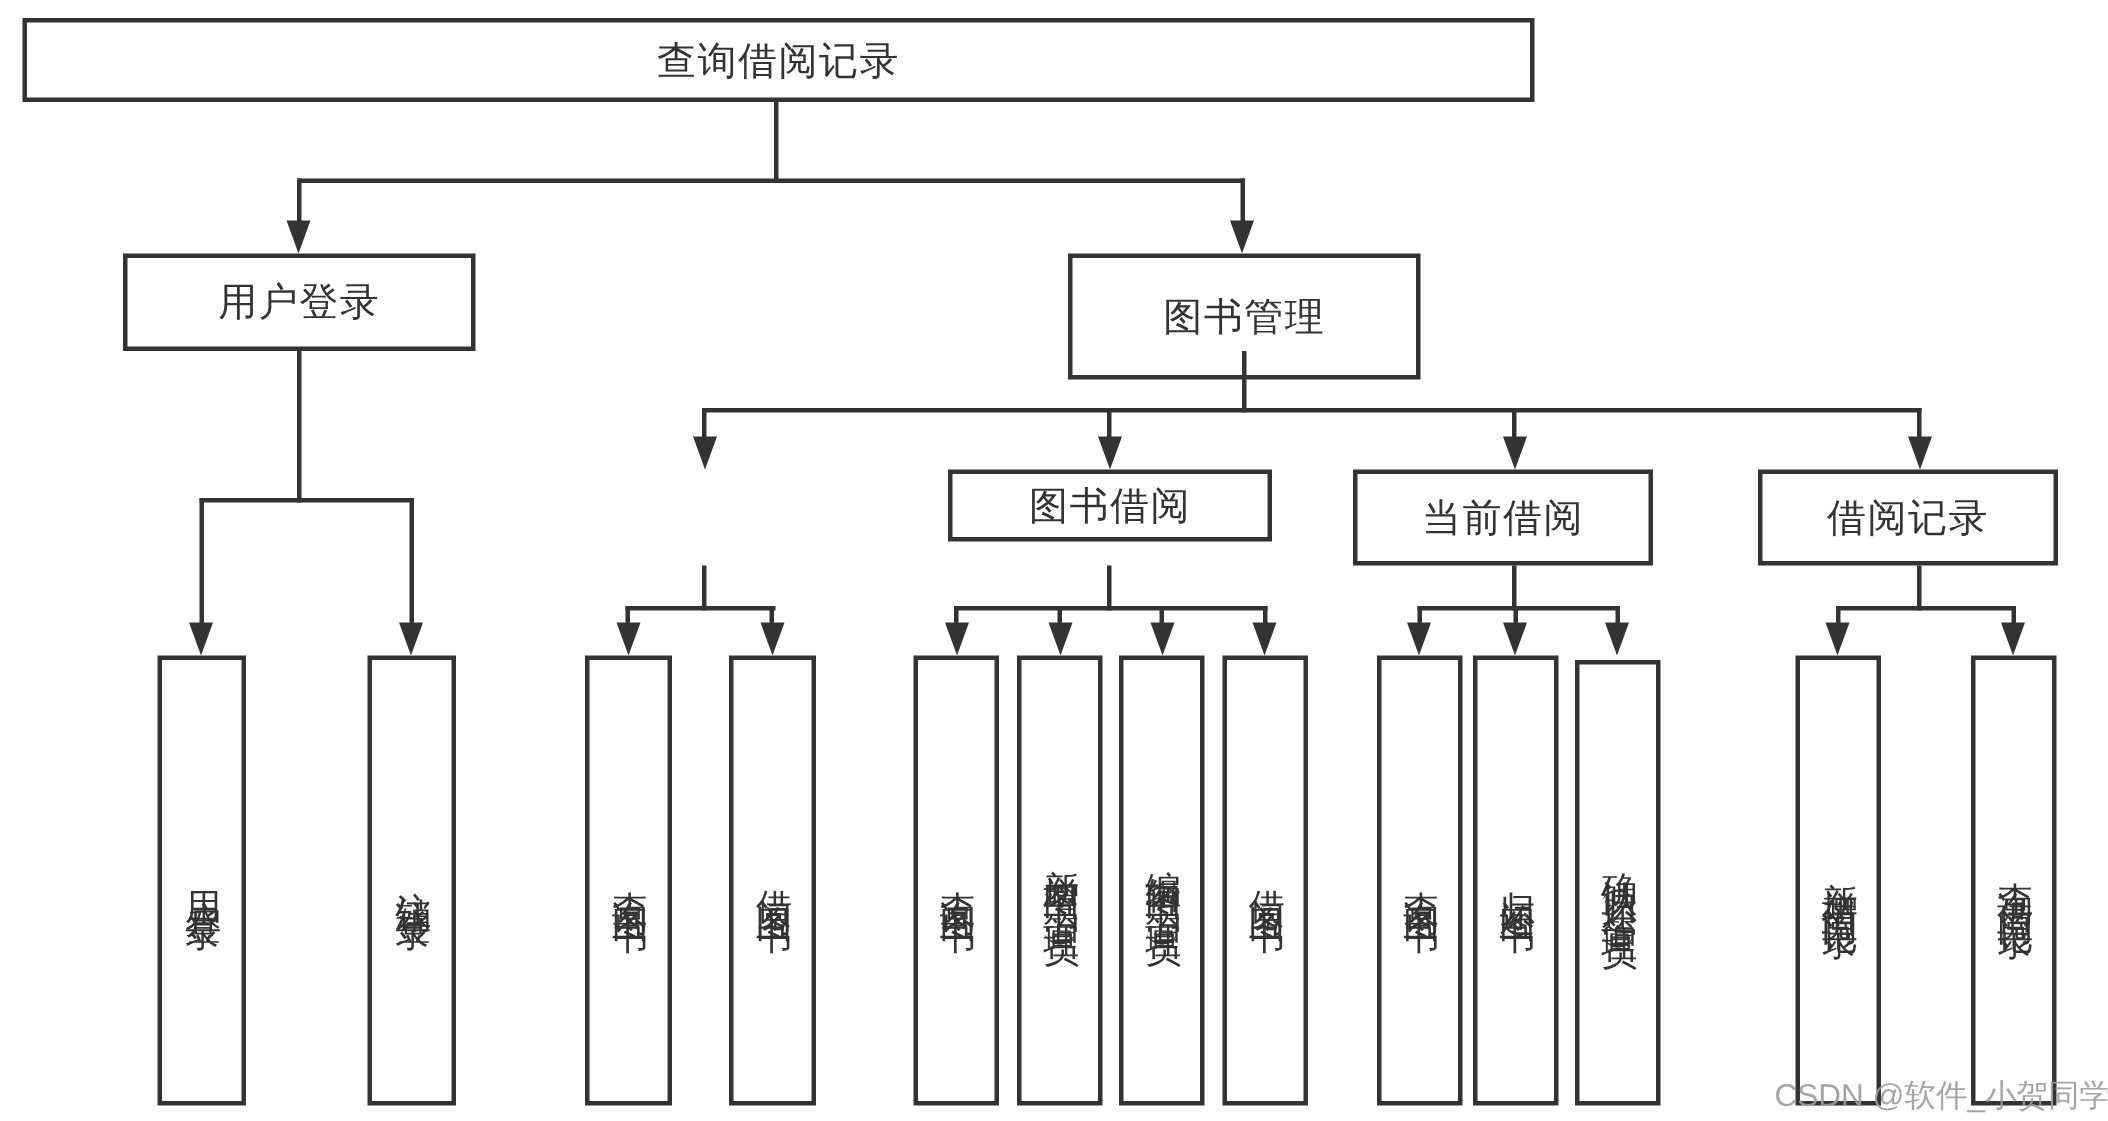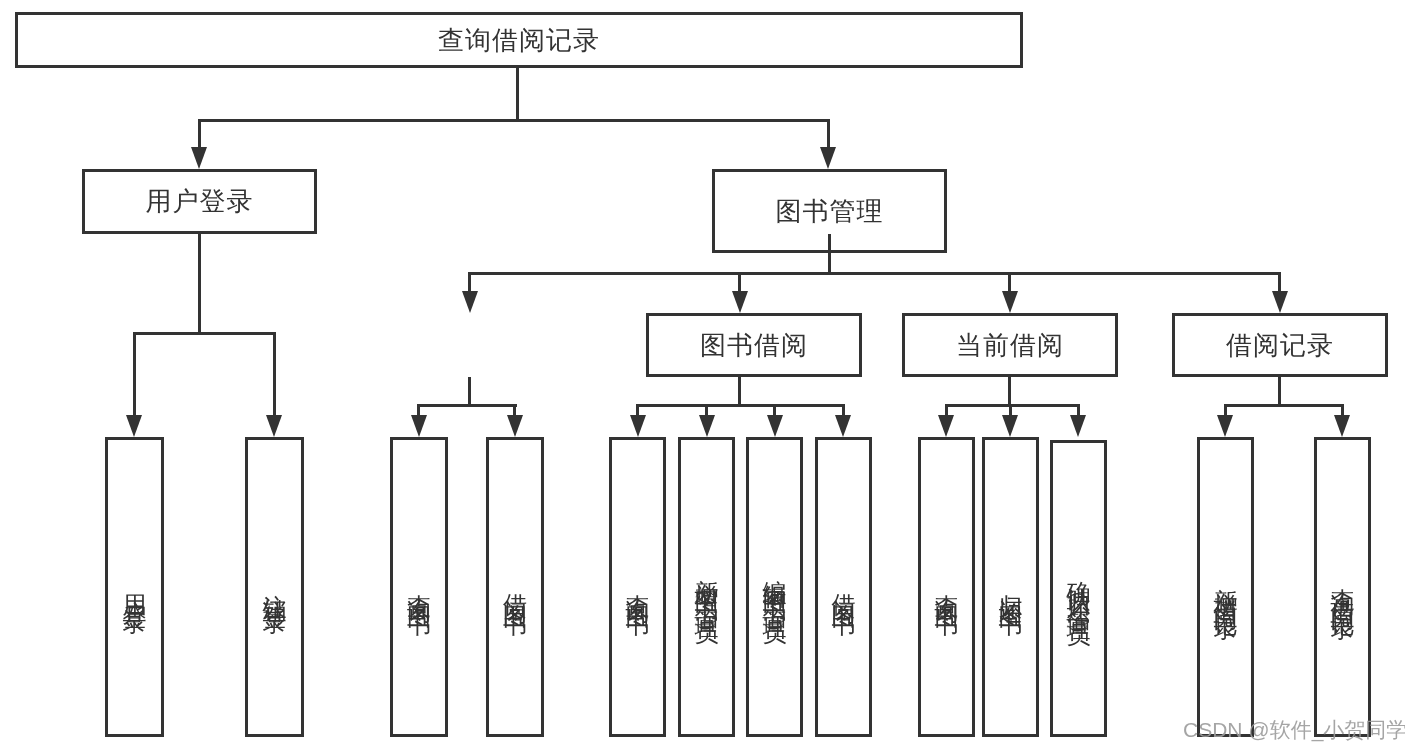--- a/index.html
+++ b/index.html
@@ -104,7 +104,7 @@
   <div class="vl" style="left:1278px;top:272px;height:21px"></div>
   <div class="ar" style="left:1272px;top:291px"></div>
 
-  <div class="b" style="left:646px;top:313px;width:216px;height:64px">
+  <div class="b" style="left:632px;top:313px;width:216px;height:48px">
     <span class="lbl">图书借阅</span>
   </div>
   <div class="b" style="left:902px;top:313px;width:216px;height:64px">

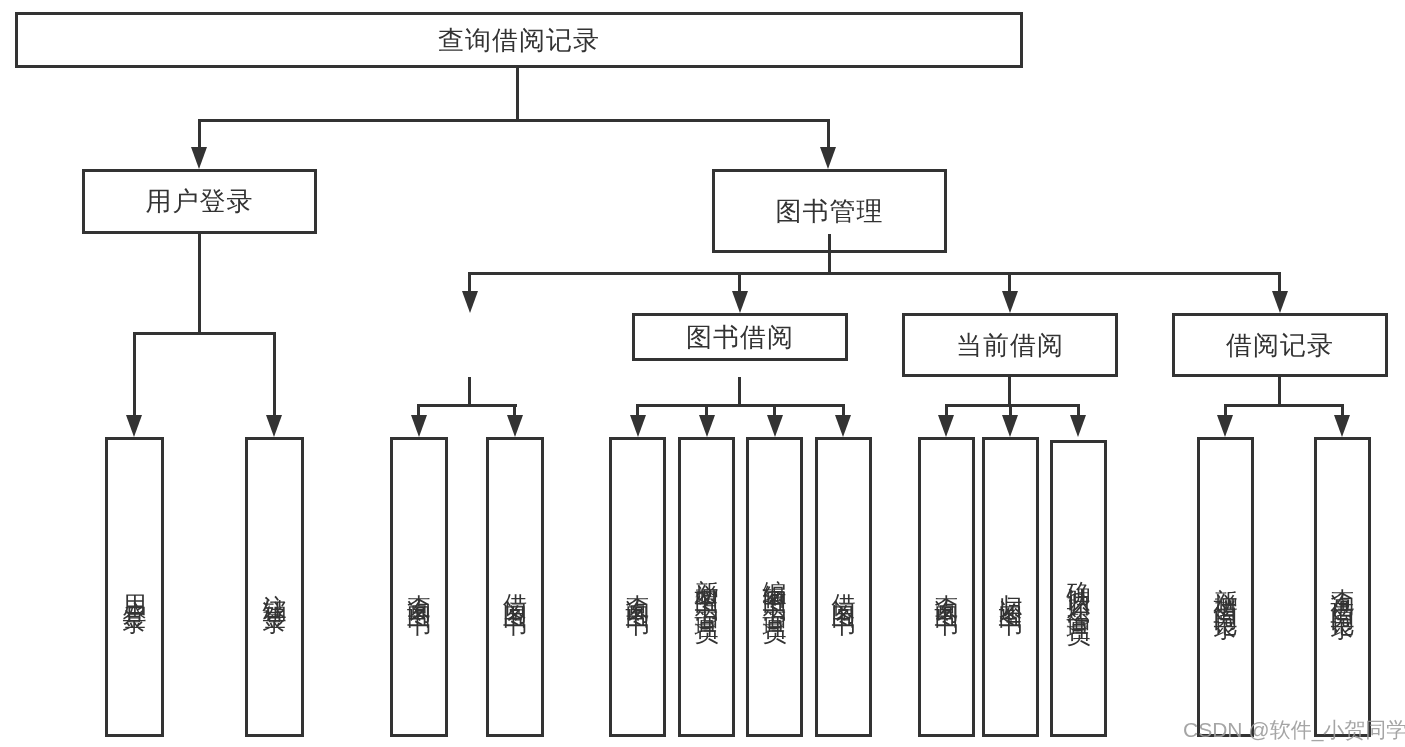--- a/index.html
+++ b/index.html
@@ -107,7 +107,7 @@
   <div class="b" style="left:632px;top:313px;width:216px;height:48px">
     <span class="lbl">图书借阅</span>
   </div>
-  <div class="b" style="left:902px;top:313px;width:216px;height:64px">
+  <div class="b" style="left:902px;top:313px;width:200px;height:64px">
     <span class="lbl">当前借阅</span>
   </div>
   <div class="b" style="left:1172px;top:313px;width:216px;height:64px">

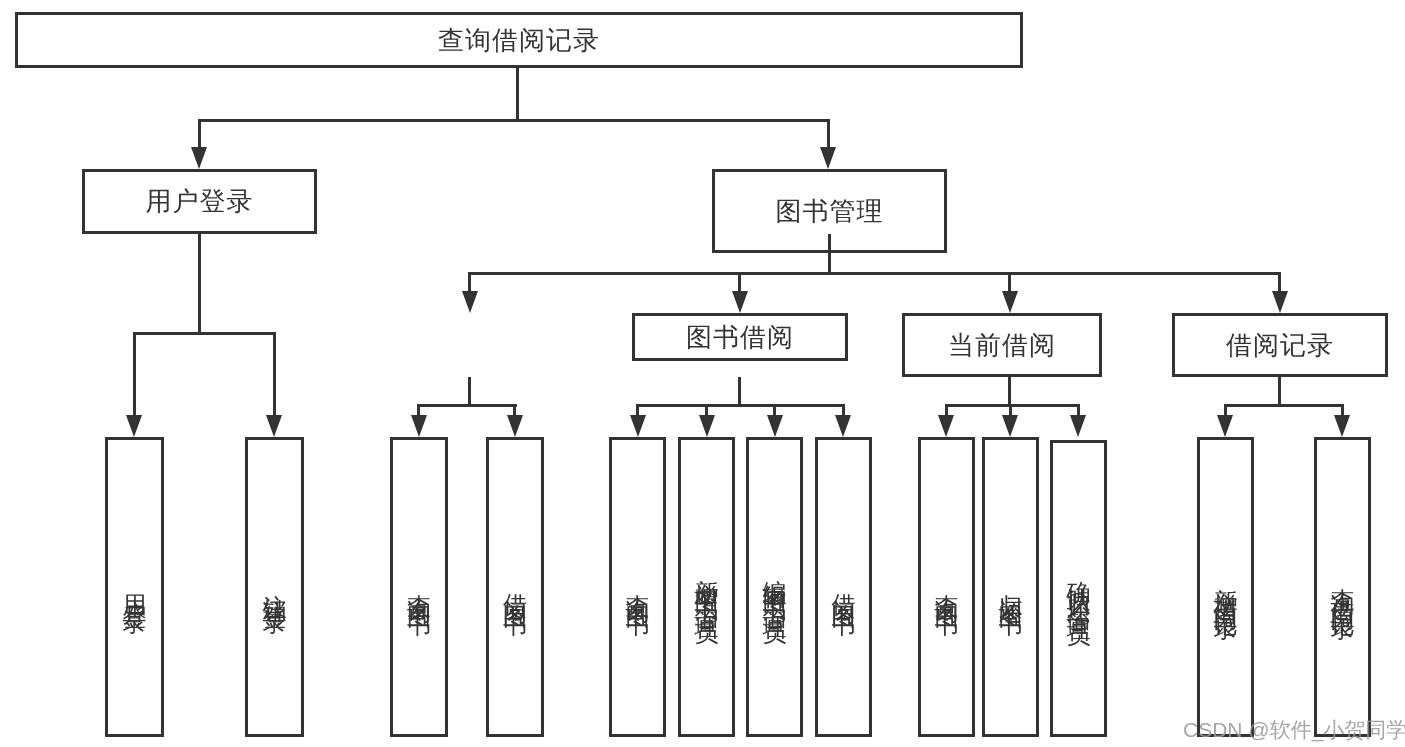--- a/index.html
+++ b/index.html
@@ -110,7 +110,7 @@
   <div class="b" style="left:902px;top:313px;width:200px;height:64px">
     <span class="lbl">当前借阅</span>
   </div>
-  <div class="b" style="left:1172px;top:313px;width:216px;height:64px">
+  <div class="b" style="left:1172px;top:313px;width:200px;height:64px">
     <span class="lbl">借阅记录</span>
   </div>
 

